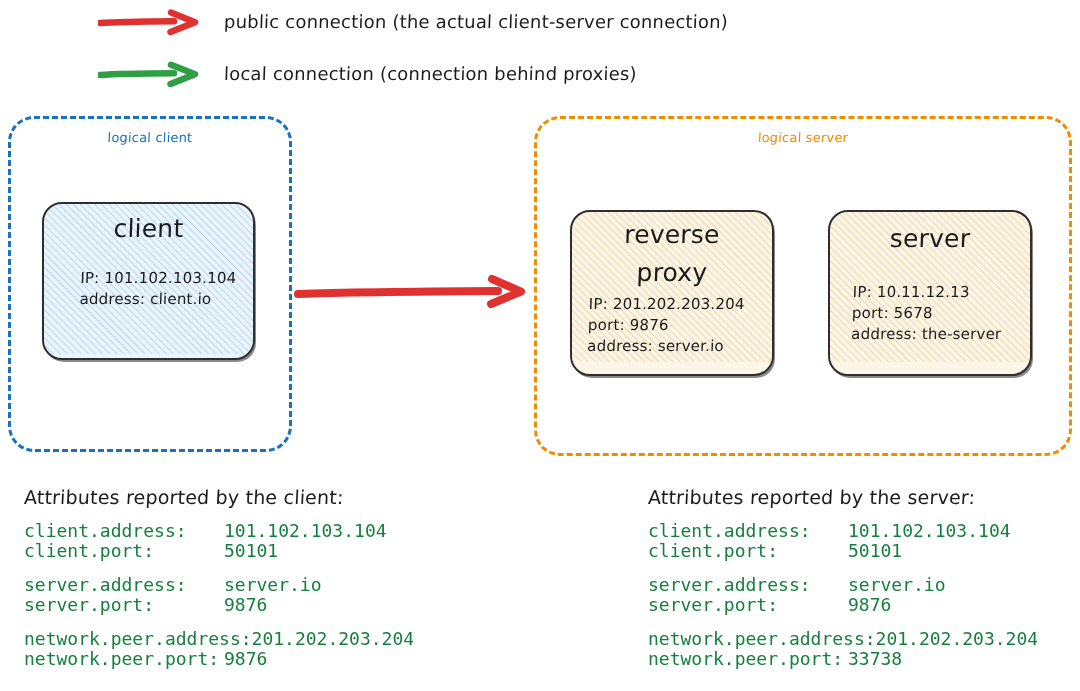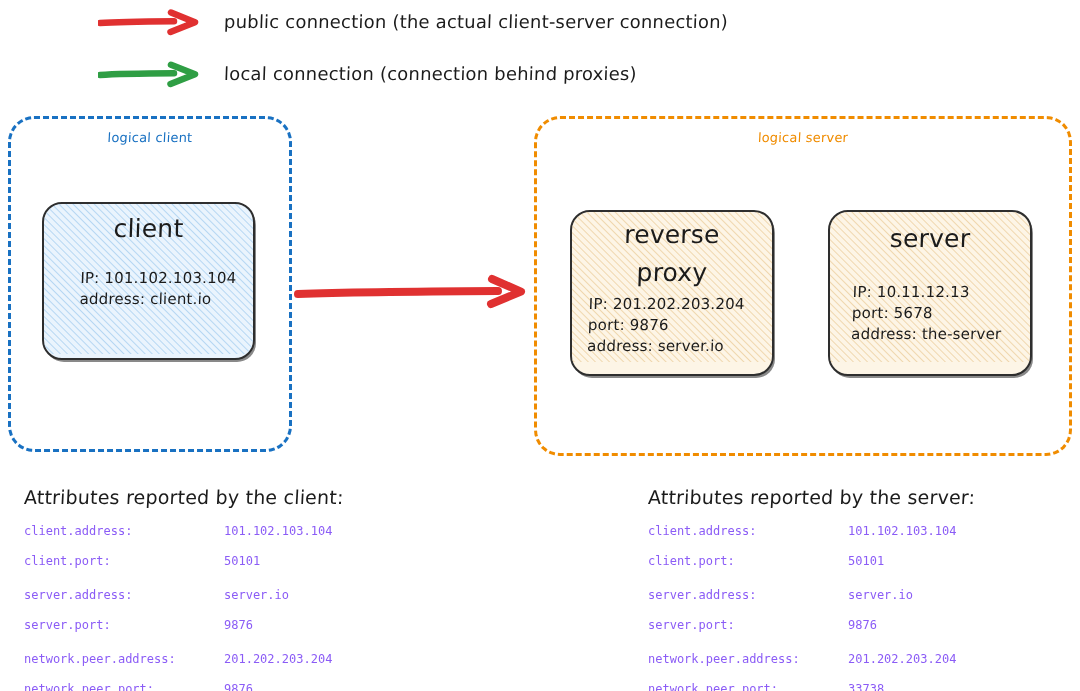--- a/index.html
+++ b/index.html
@@ -181,10 +181,9 @@
   .attr-group { margin-bottom: 14px; }
   .attr-row {
     display: flex;
-    font-size: 12px;
+    font-size: 18px;
     line-height: 20px;
-    color: #8b5cf6;
-    margin-top: 10px;
+    color: #15803d;
   }
   .attr-key {
     flex: 0 0 200px;

